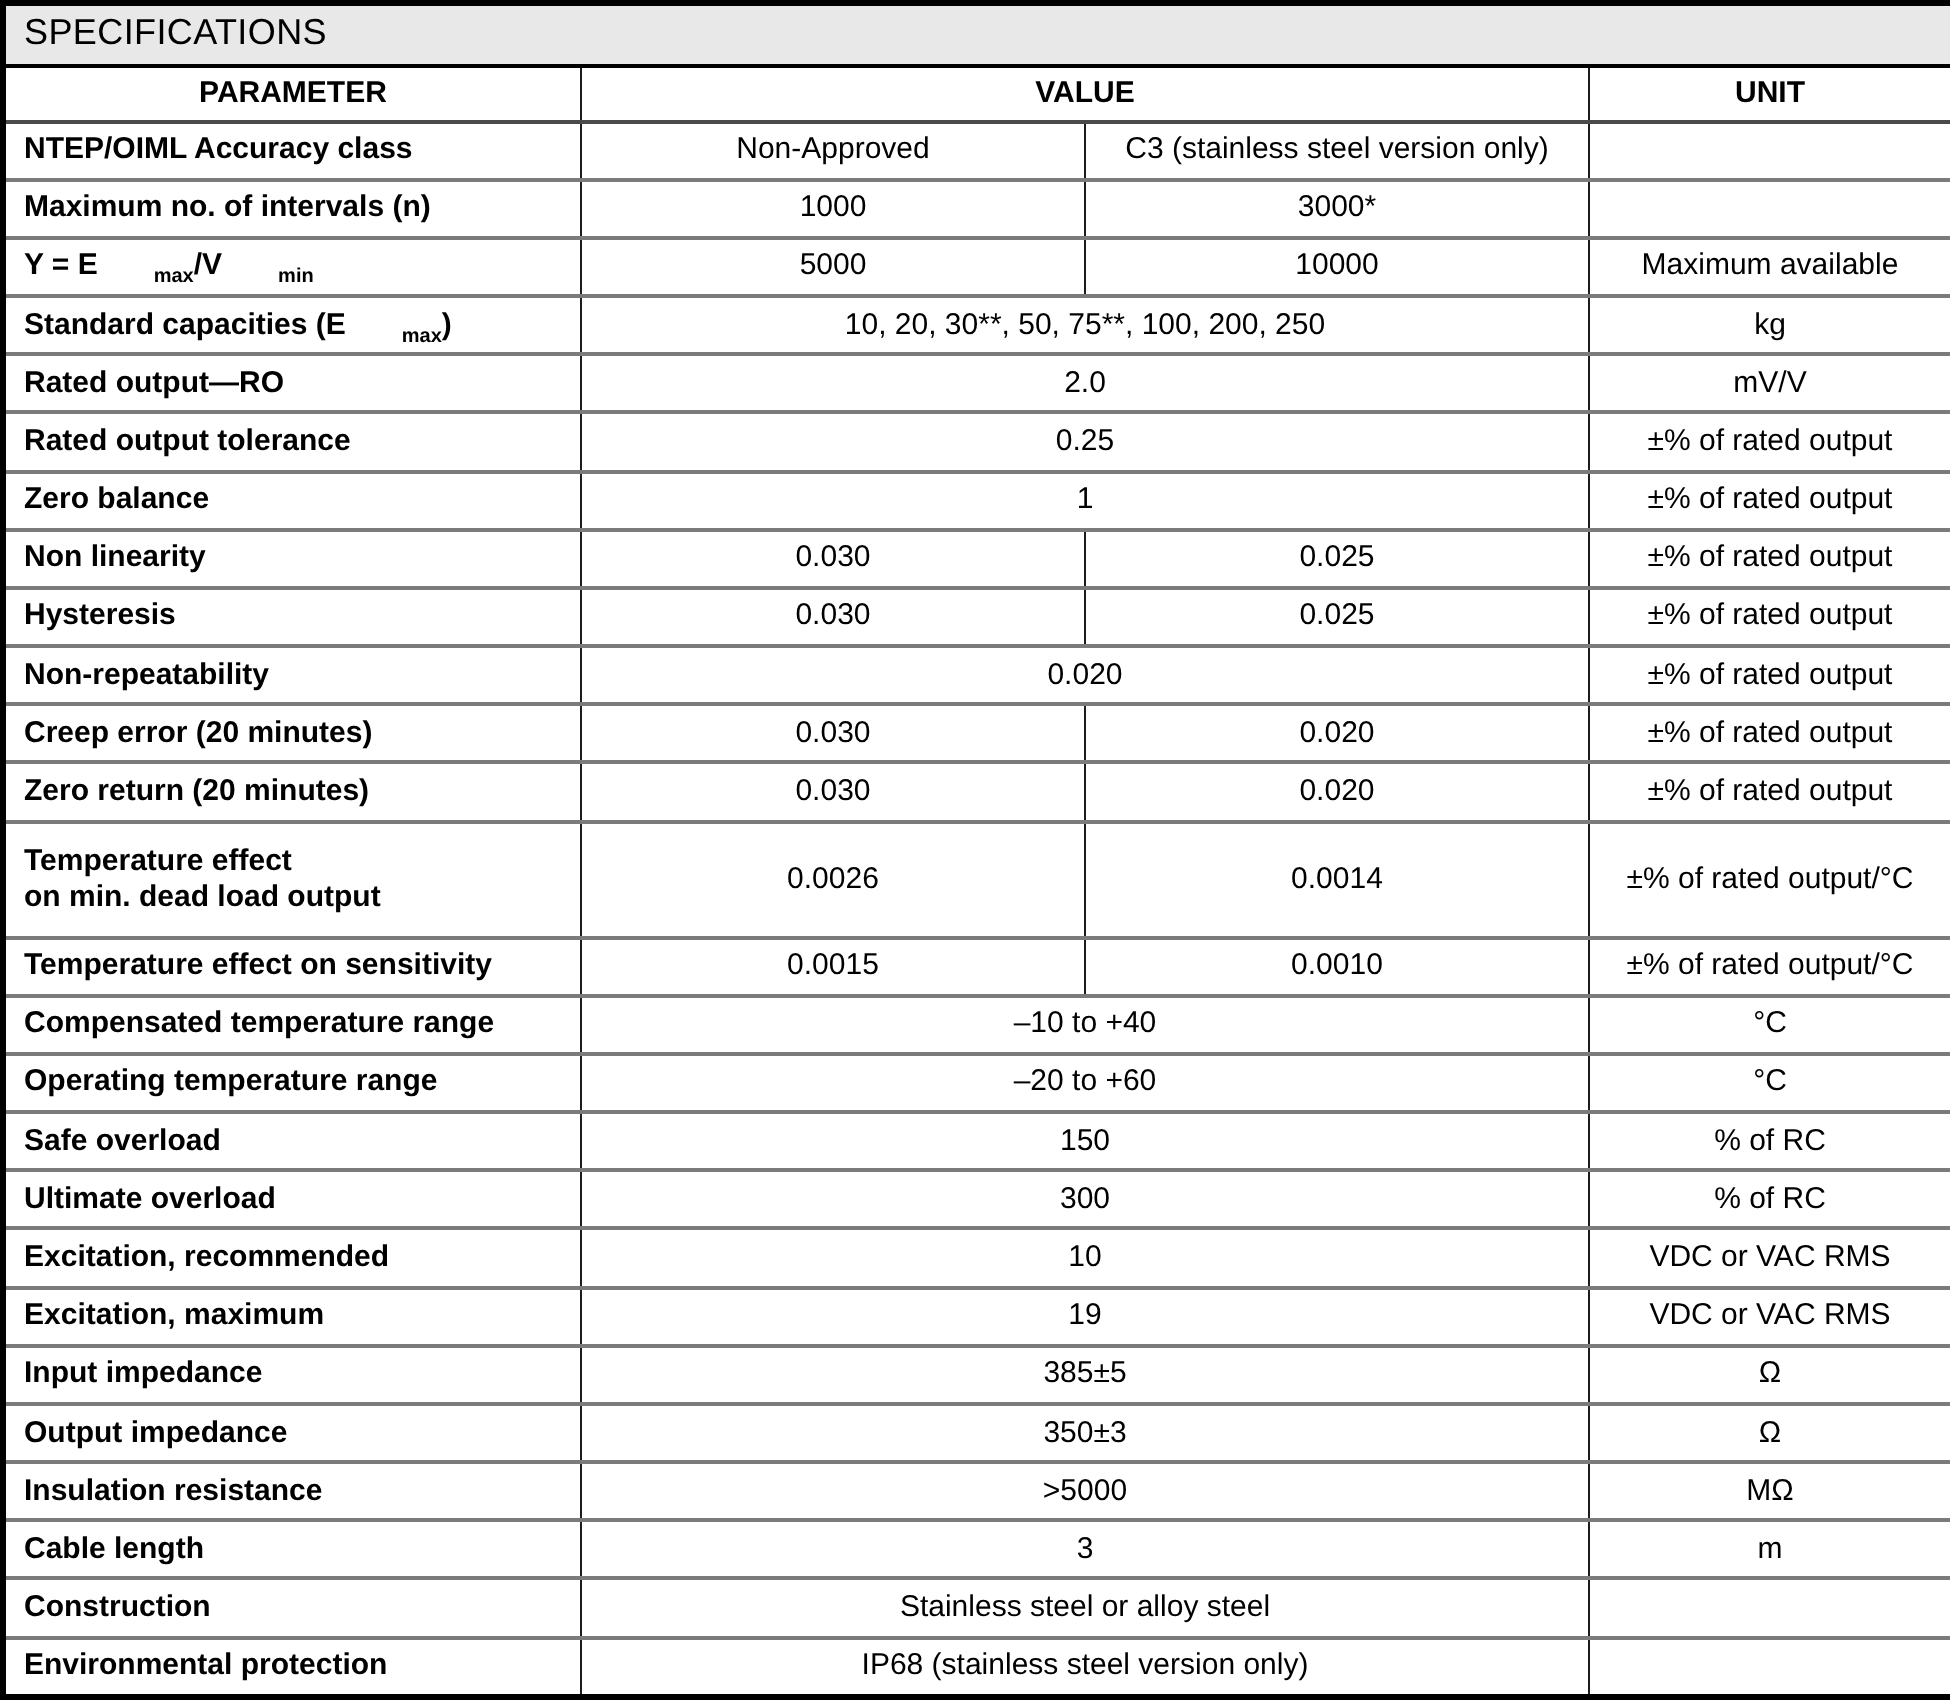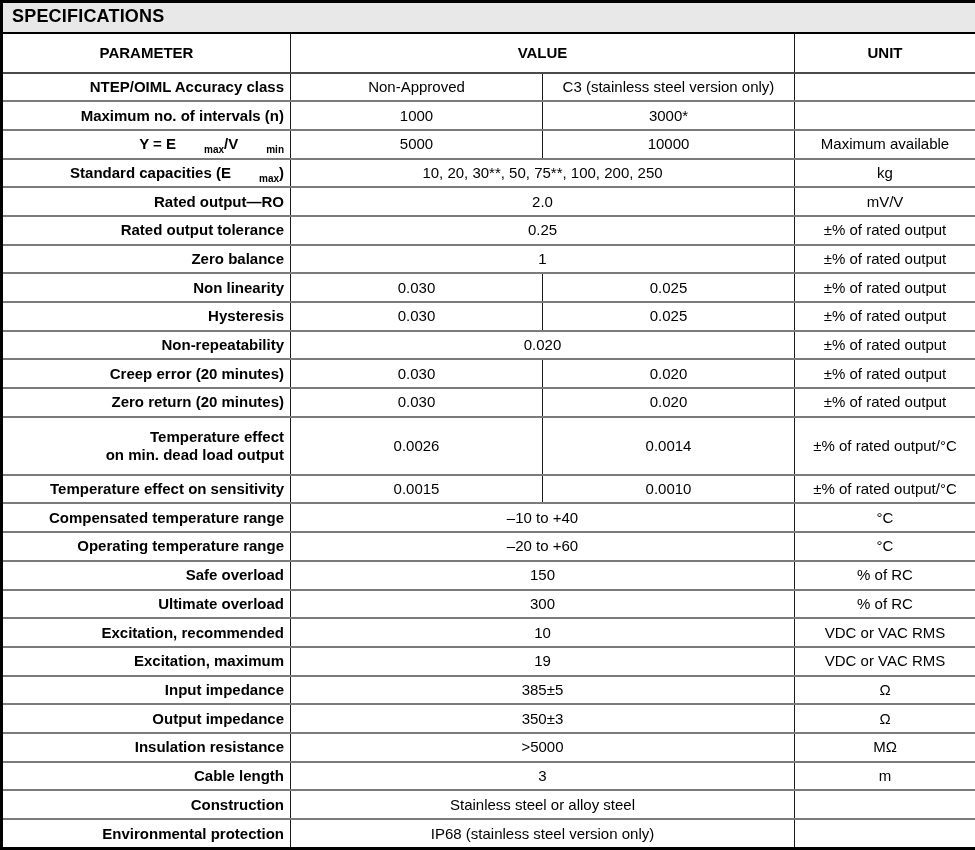--- a/index.html
+++ b/index.html
@@ -32,7 +32,7 @@
   tr.title-row td {
     background: #e8e8e8;
     font-size: 18px;
-    font-weight: bold;
+    font-weight: normal;
     text-align: left;
     padding-left: 9px;
     letter-spacing: 0.2px;

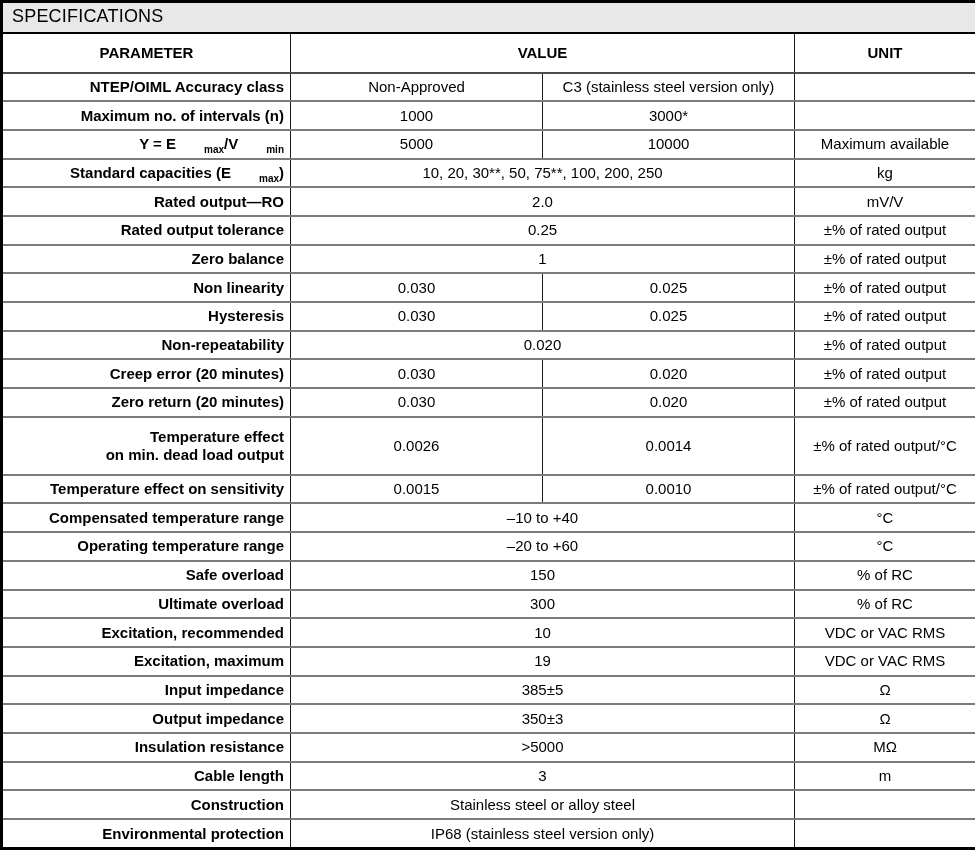--- a/index.html
+++ b/index.html
@@ -40,7 +40,7 @@
     border-top: 1px solid #000;
   }
 
-  tr.header-row { height: 40px; }
+  tr.header-row { height: 28px; }
   tr.header-row td {
     font-weight: bold;
     text-align: center;

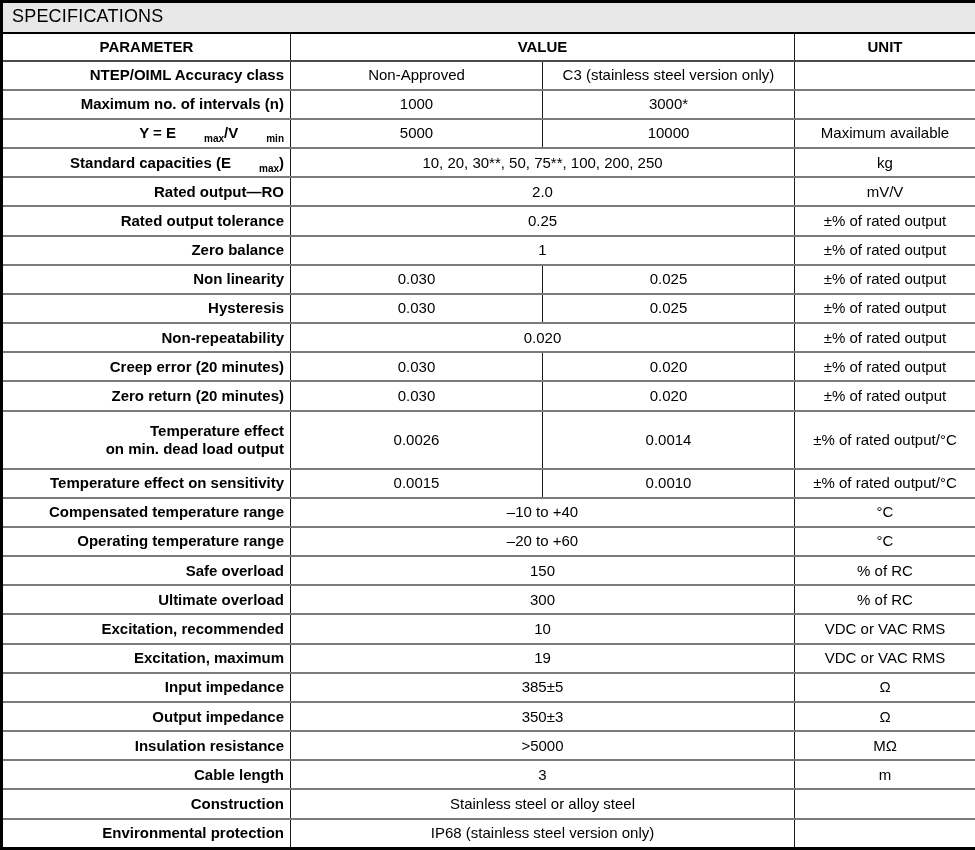--- a/index.html
+++ b/index.html
@@ -50,7 +50,7 @@
   tr.tall-row { height: 58px; }
 
   td.param {
-    text-align: right;
+    text-align: left;
     font-weight: bold;
     padding-left: 9px;
   }

